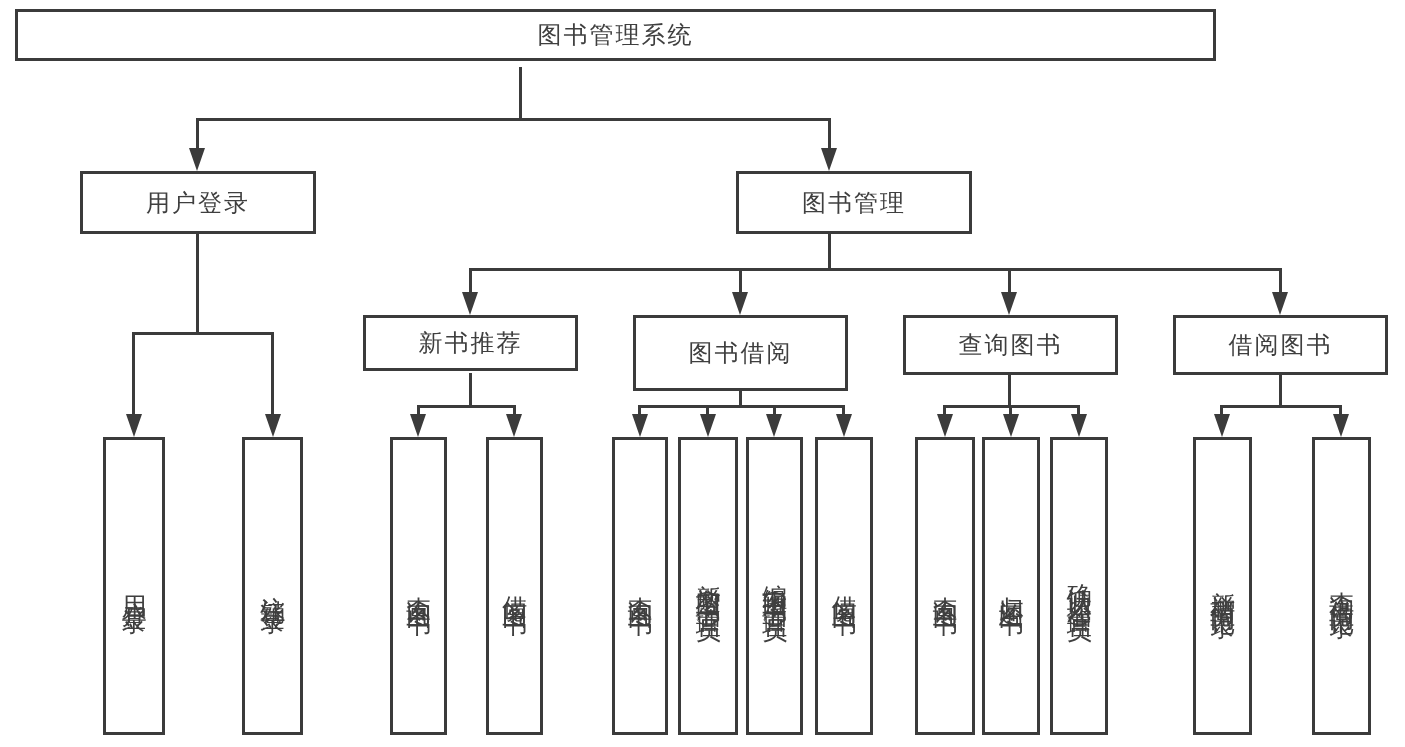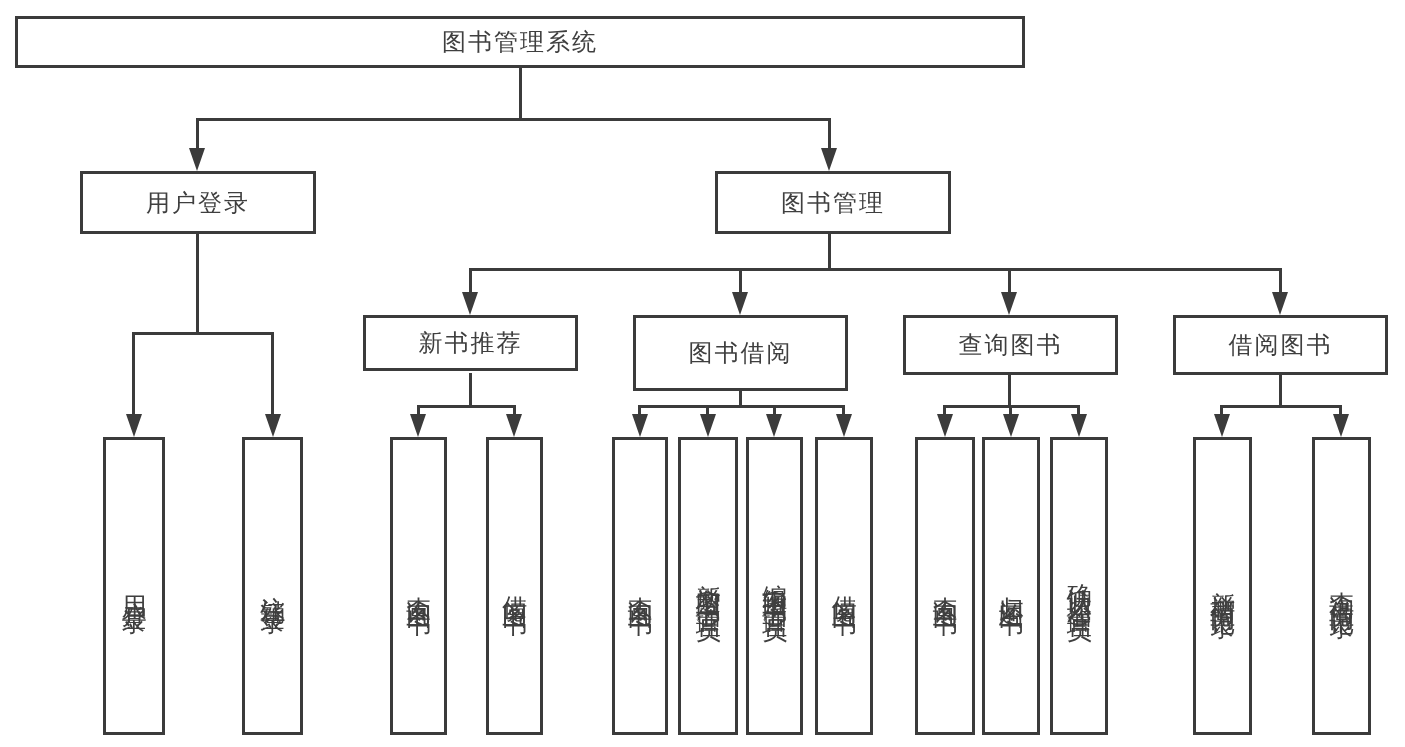--- a/index.html
+++ b/index.html
@@ -92,7 +92,7 @@
   <div class="line" style="left:1339px;top:405px;width:3px;height:12px"></div>
   <div class="arrow" style="left:1333px;top:414px"></div>
 
-  <div class="box h-label" style="left:15px;top:16px;width:1010px;height:52px">
+  <div class="box h-label" style="left:15px;top:9px;width:1201px;height:52px">
     <span>图书管理系统</span>
   </div>
 

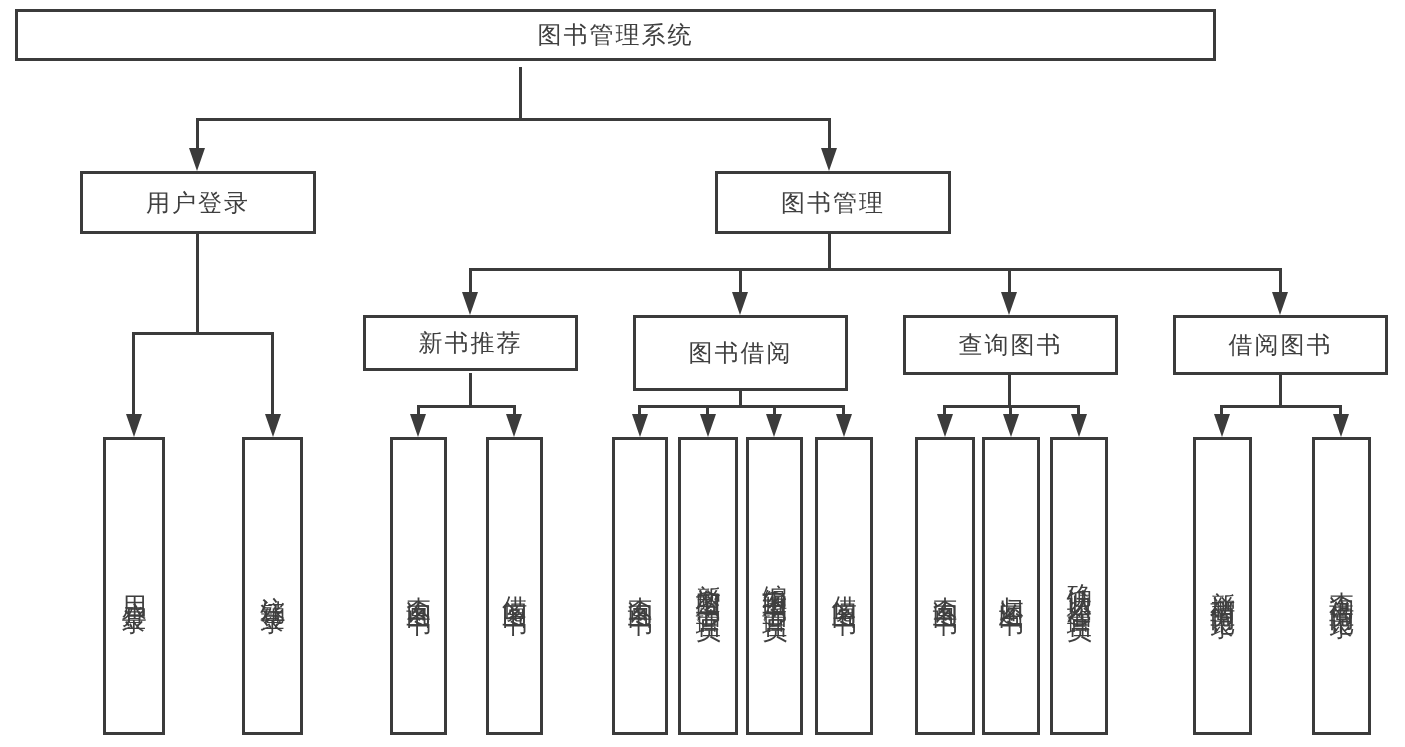--- a/index.html
+++ b/index.html
@@ -99,7 +99,7 @@
   <div class="box h-label" style="left:80px;top:171px;width:236px;height:63px">
     <span>用户登录</span>
   </div>
-  <div class="box h-label" style="left:715px;top:171px;width:236px;height:63px">
+  <div class="box h-label" style="left:736px;top:171px;width:236px;height:63px">
     <span>图书管理</span>
   </div>
 

